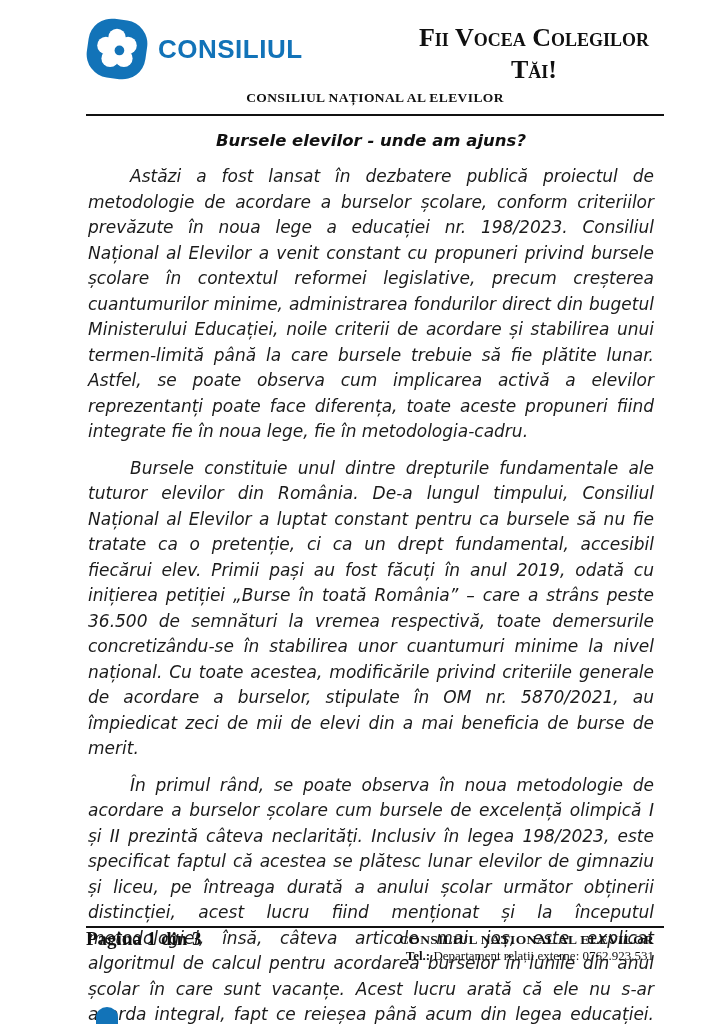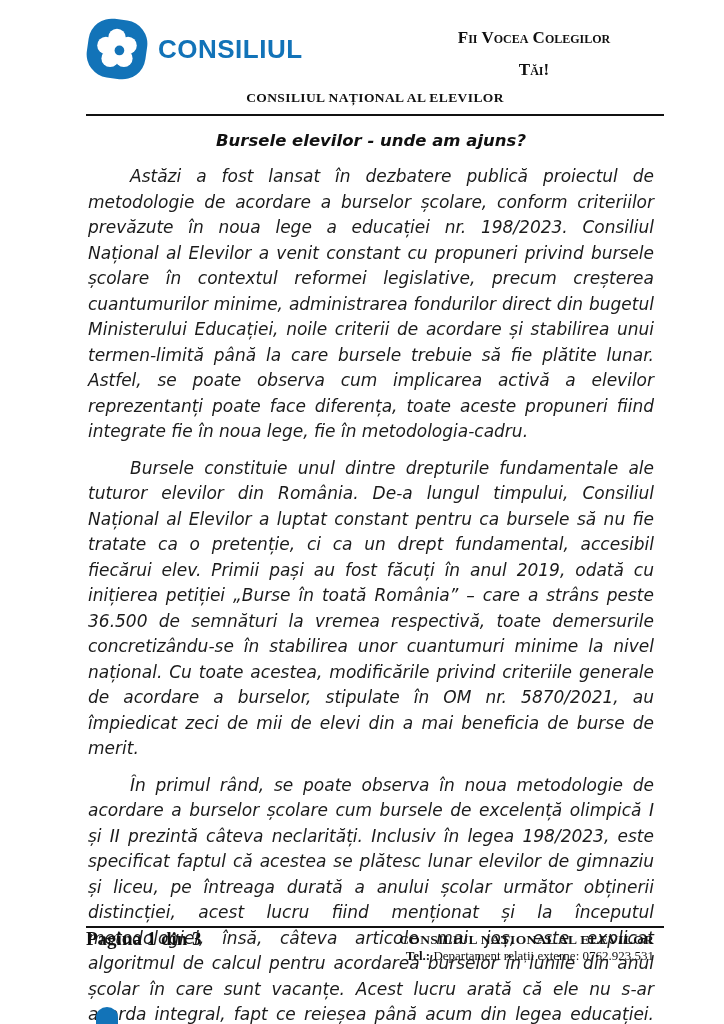--- a/index.html
+++ b/index.html
@@ -46,7 +46,7 @@
     font-family: "Liberation Serif", serif;
     font-variant: small-caps;
     font-weight: bold;
-    font-size: 17px;
+    font-size: 26px;
     line-height: 32px;
     color: #101010;
     padding-top: 4px;

